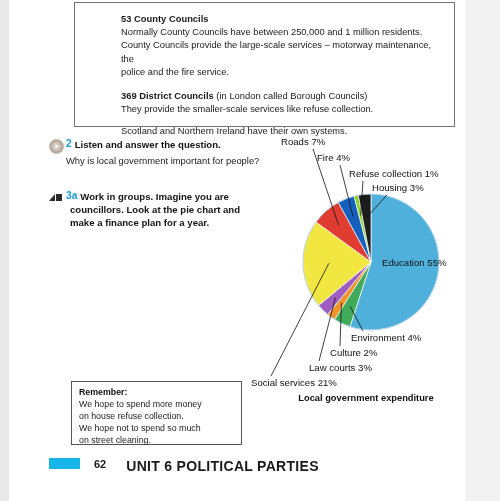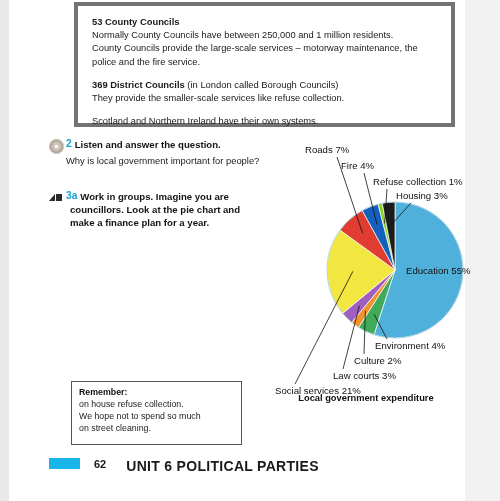--- a/index.html
+++ b/index.html
@@ -19,7 +19,7 @@
   
   .info-box{
     position:absolute;left:65px;top:2px;width:381px;height:125px;
-    border:4px solid #737373;background:#ffffff;box-sizing:border-box;
+    border:1px solid #737373;background:#ffffff;box-sizing:border-box;padding-left:32px;
   }
   .info-inner{padding:9px 12px 0 14px;}
   .ib-h{font-size:9.4px;font-weight:bold;color:#1a1a1a;line-height:14px;}

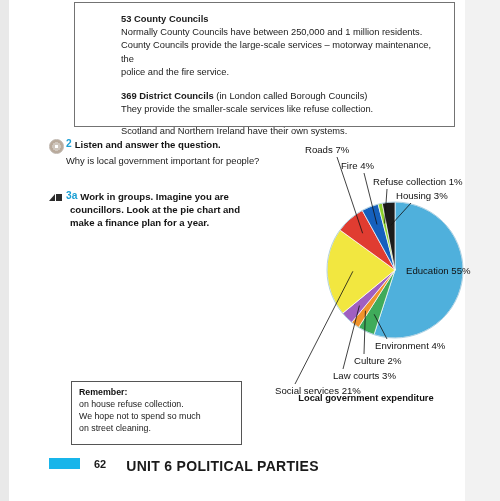--- a/index.html
+++ b/index.html
@@ -63,7 +63,7 @@
   .f-unit{font-size:14px;font-weight:bold;color:#1a1a1a;margin-left:20px;letter-spacing:.3px;}
 
   
-  #chart{position:absolute;left:256px;top:133px;width:217px;height:285px;margin-top:8px;}
+  #chart{position:absolute;left:232px;top:133px;width:217px;height:285px;}
   #chart svg{display:block;}
   .cap{
     position:absolute;left:262px;top:393px;width:190px;text-align:center;

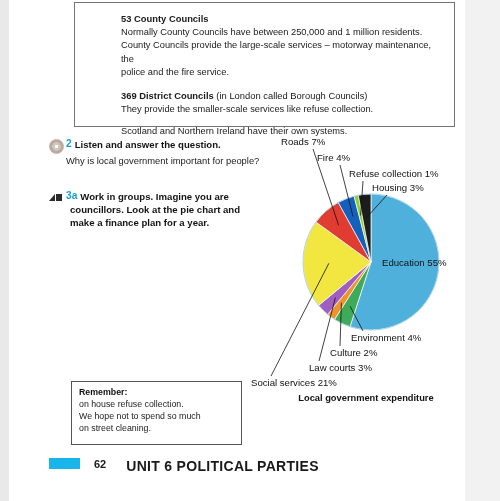--- a/index.html
+++ b/index.html
@@ -118,6 +118,7 @@
 
   <div class="remember">
     <div class="rm-h">Remember:</div>
+    <div class="rm-l">We hope to spend more money</div>
     <div class="rm-l">on house refuse collection.</div>
     <div class="rm-l">We hope not to spend so much</div>
     <div class="rm-l">on street cleaning.</div>

